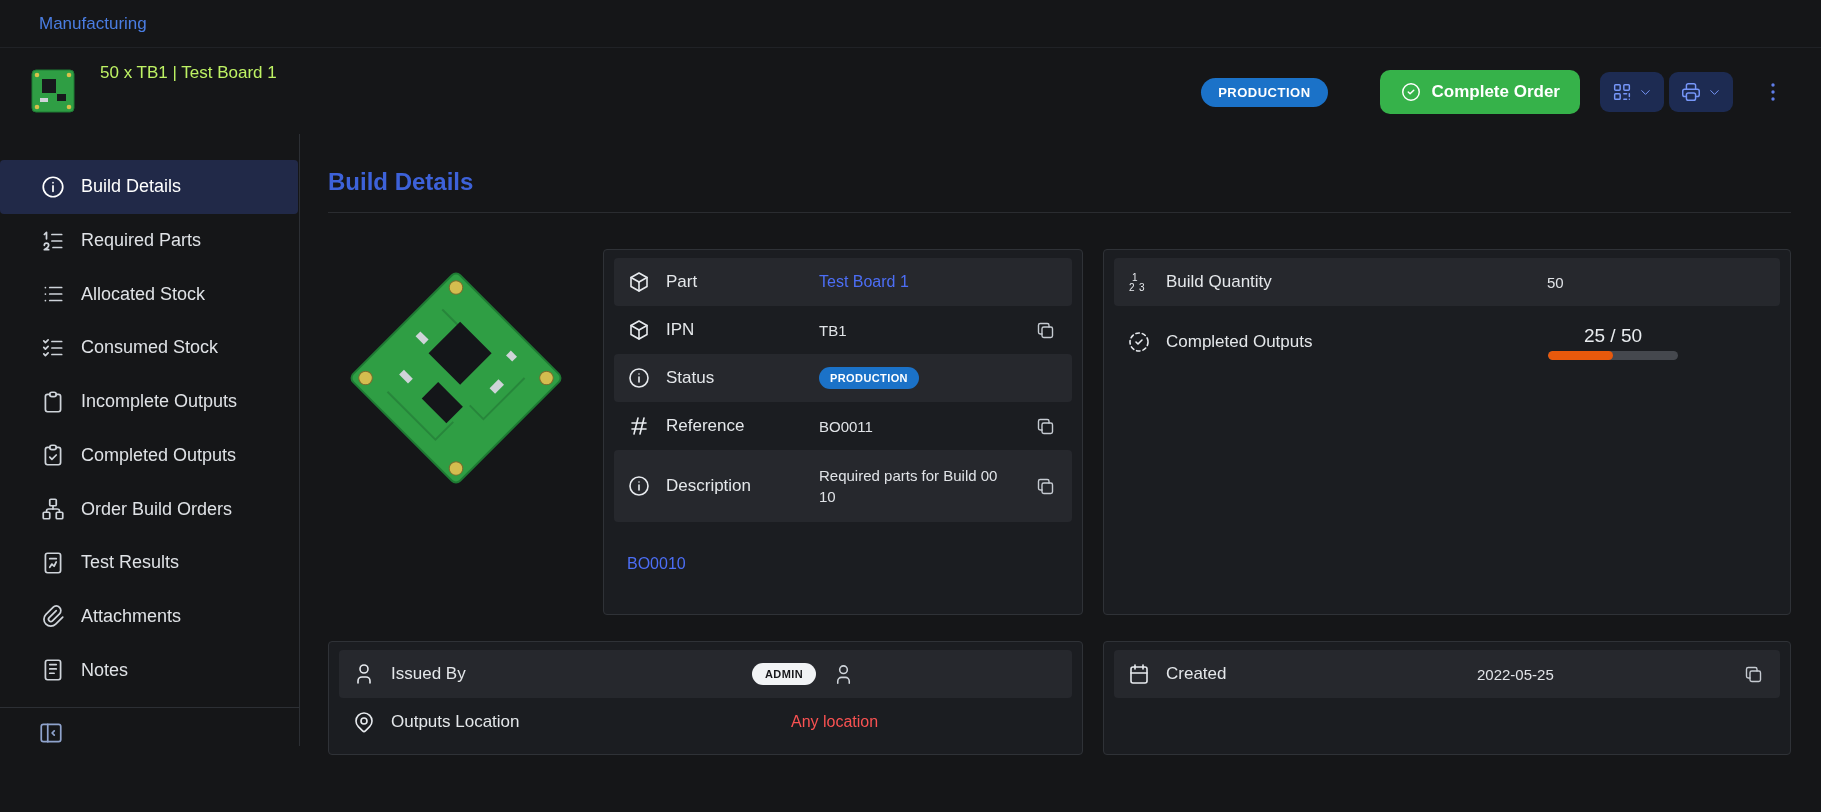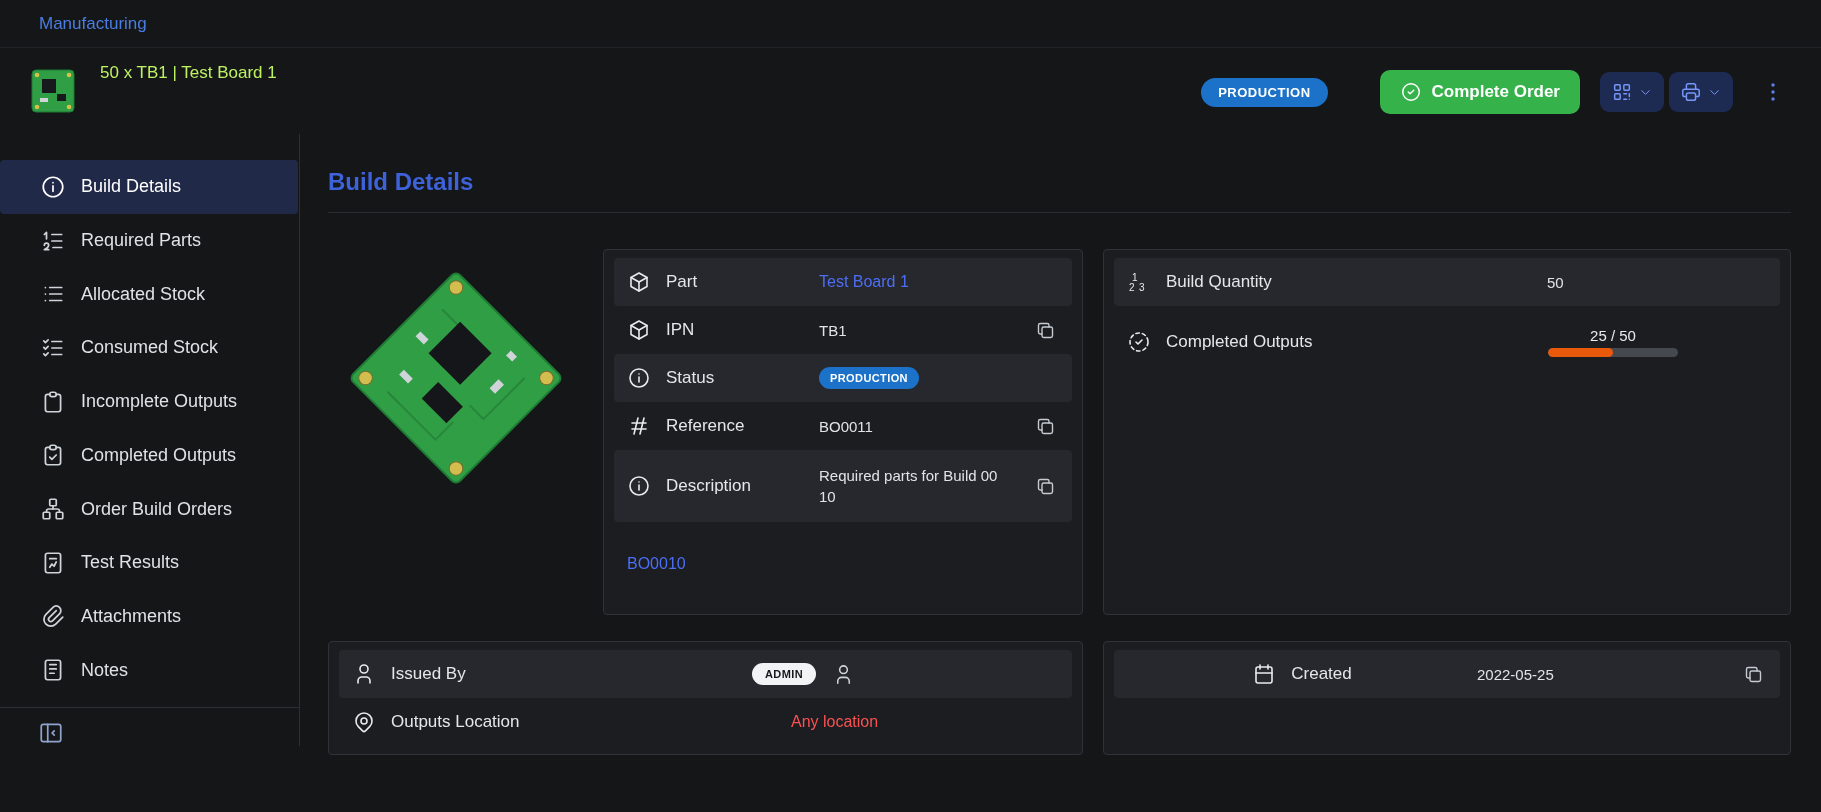--- a/index.html
+++ b/index.html
@@ -93,7 +93,7 @@
   .issued-user-icon { width:23px; height:23px; color:#cfd4da; margin-left:16px; }
 
   .progress-wrap { display:flex; flex-direction:column; align-items:center; width:132px; }
-  .plabel { font-size:15px; color:#e9ecef; margin-bottom:4px; }
+  .plabel { font-size:19px; color:#e9ecef; margin-bottom:4px; }
   .pbar { width:130px; height:9px; border-radius:5px; background:#45484e; overflow:hidden; }
   .pfill { height:100%; background:#e8590c; border-radius:5px; }
 </style>

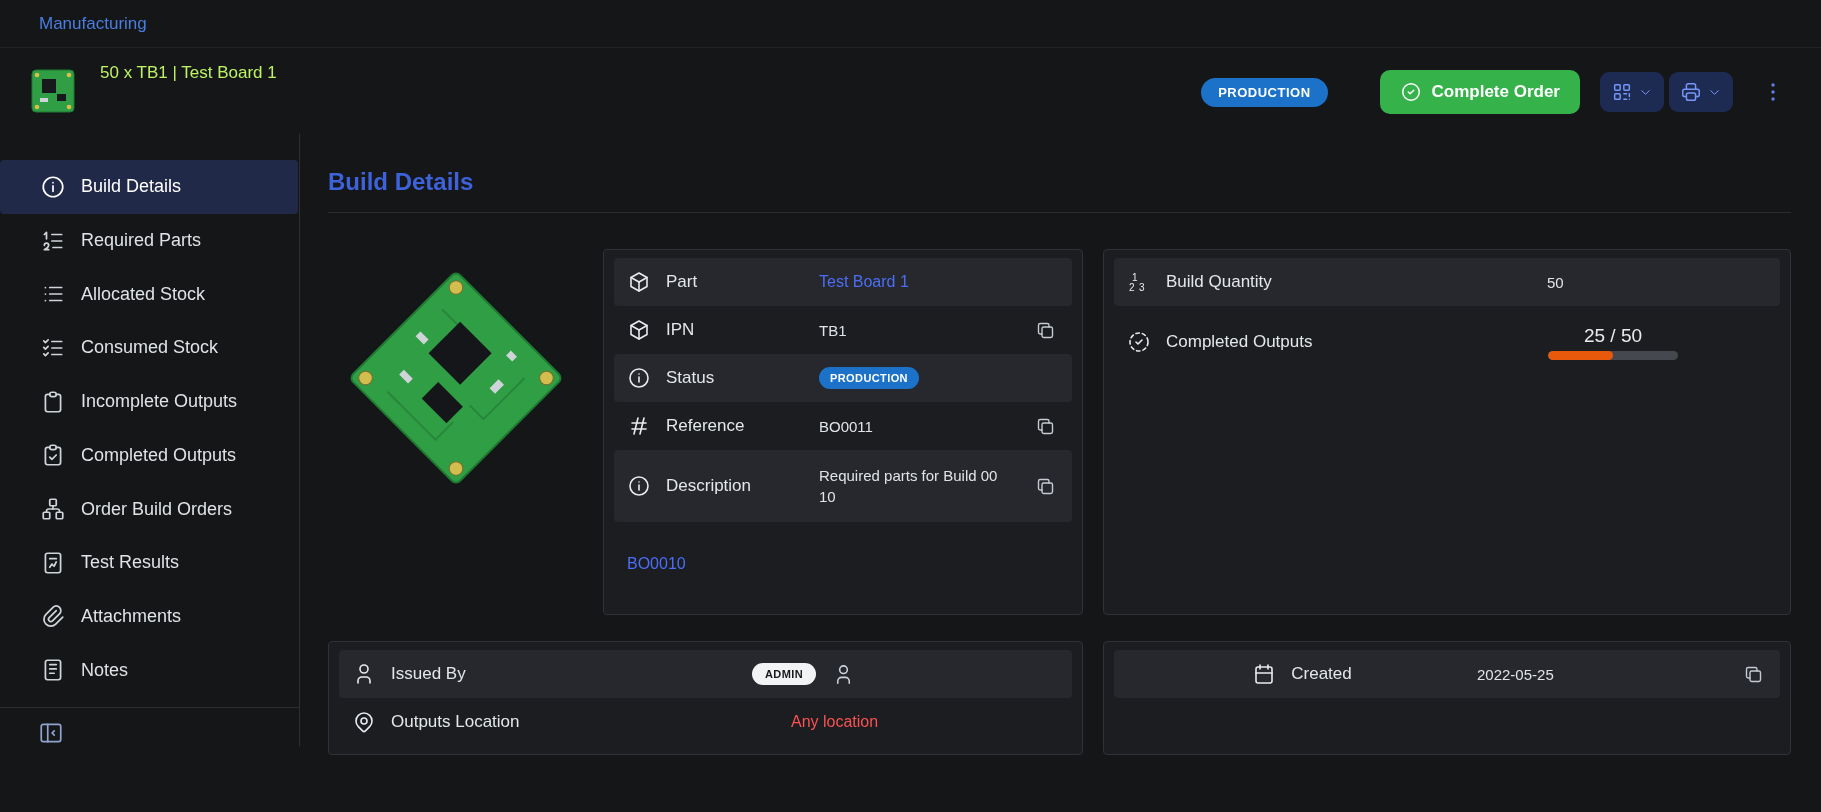--- a/index.html
+++ b/index.html
@@ -73,7 +73,7 @@
   .card-details .rhead { width:192px; }
   .card-quant   .rhead { width:420px; }
   .card-issued  .rhead { width:400px; }
-  .card-created .rhead { width:350px;justify-content:center; }
+  .card-created .rhead { width:350px; }
   .ric { width:24px; height:24px; color:#e7eaee; flex:0 0 auto; }
   .rlabel { color:#e4e7ea; font-size:17px; }
   .rlabel.narrow { width:66px; line-height:1.35; }

